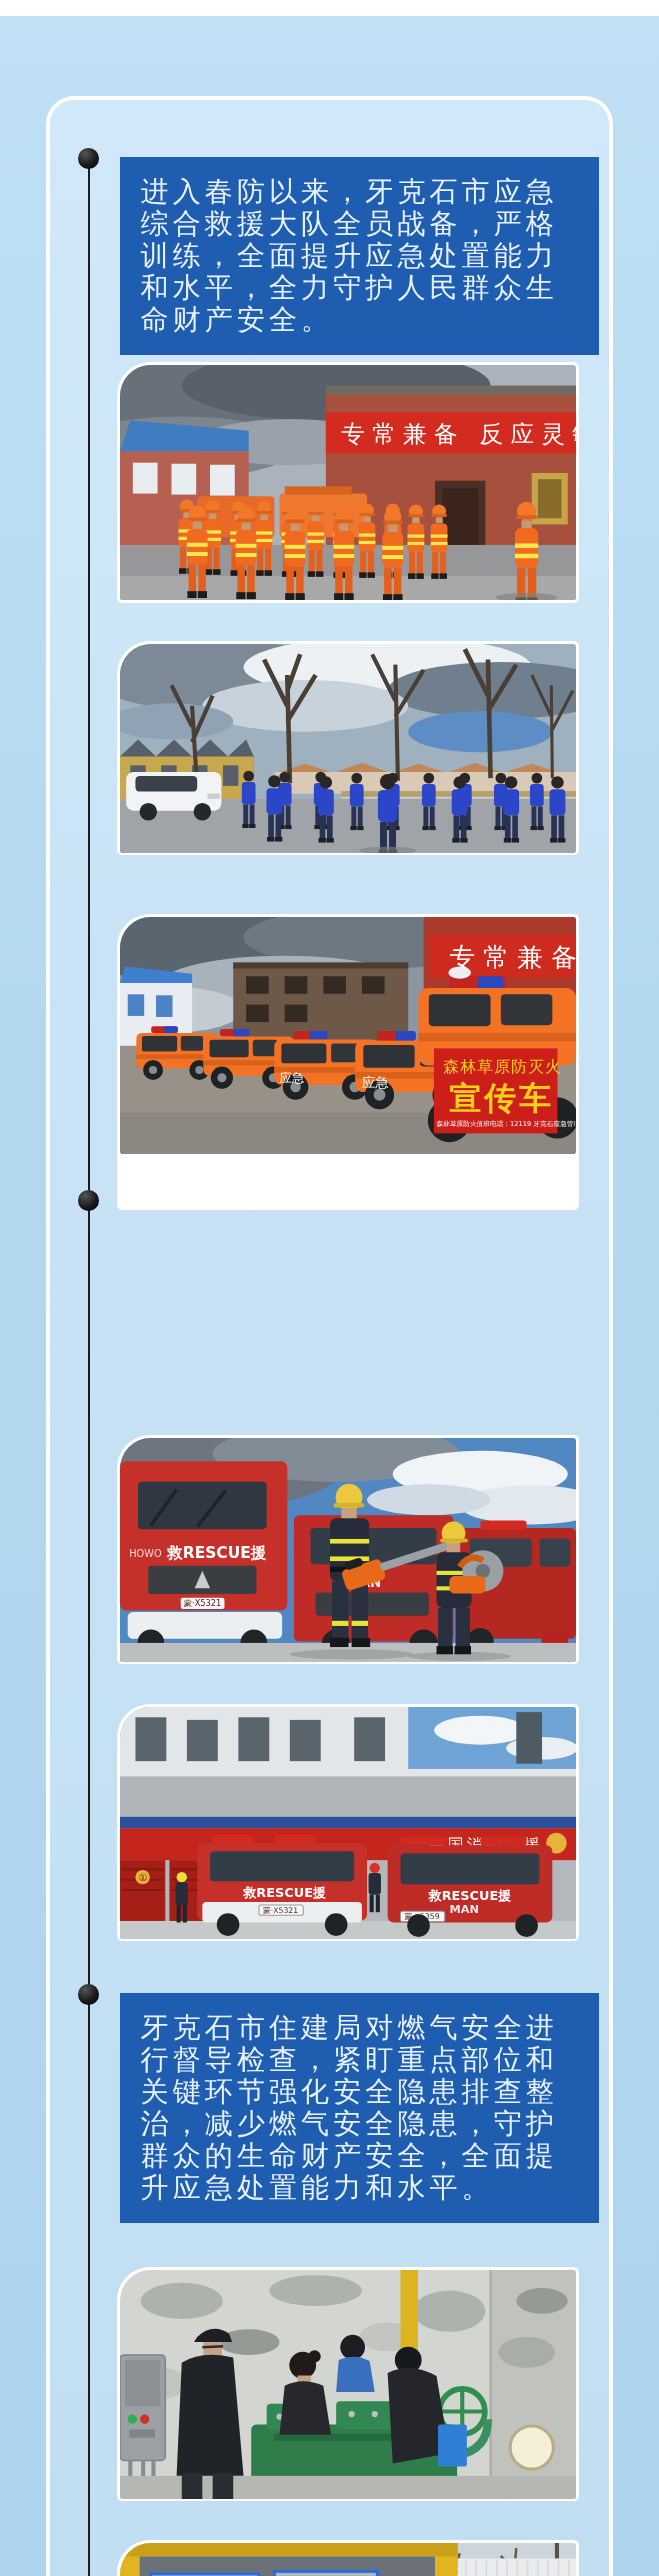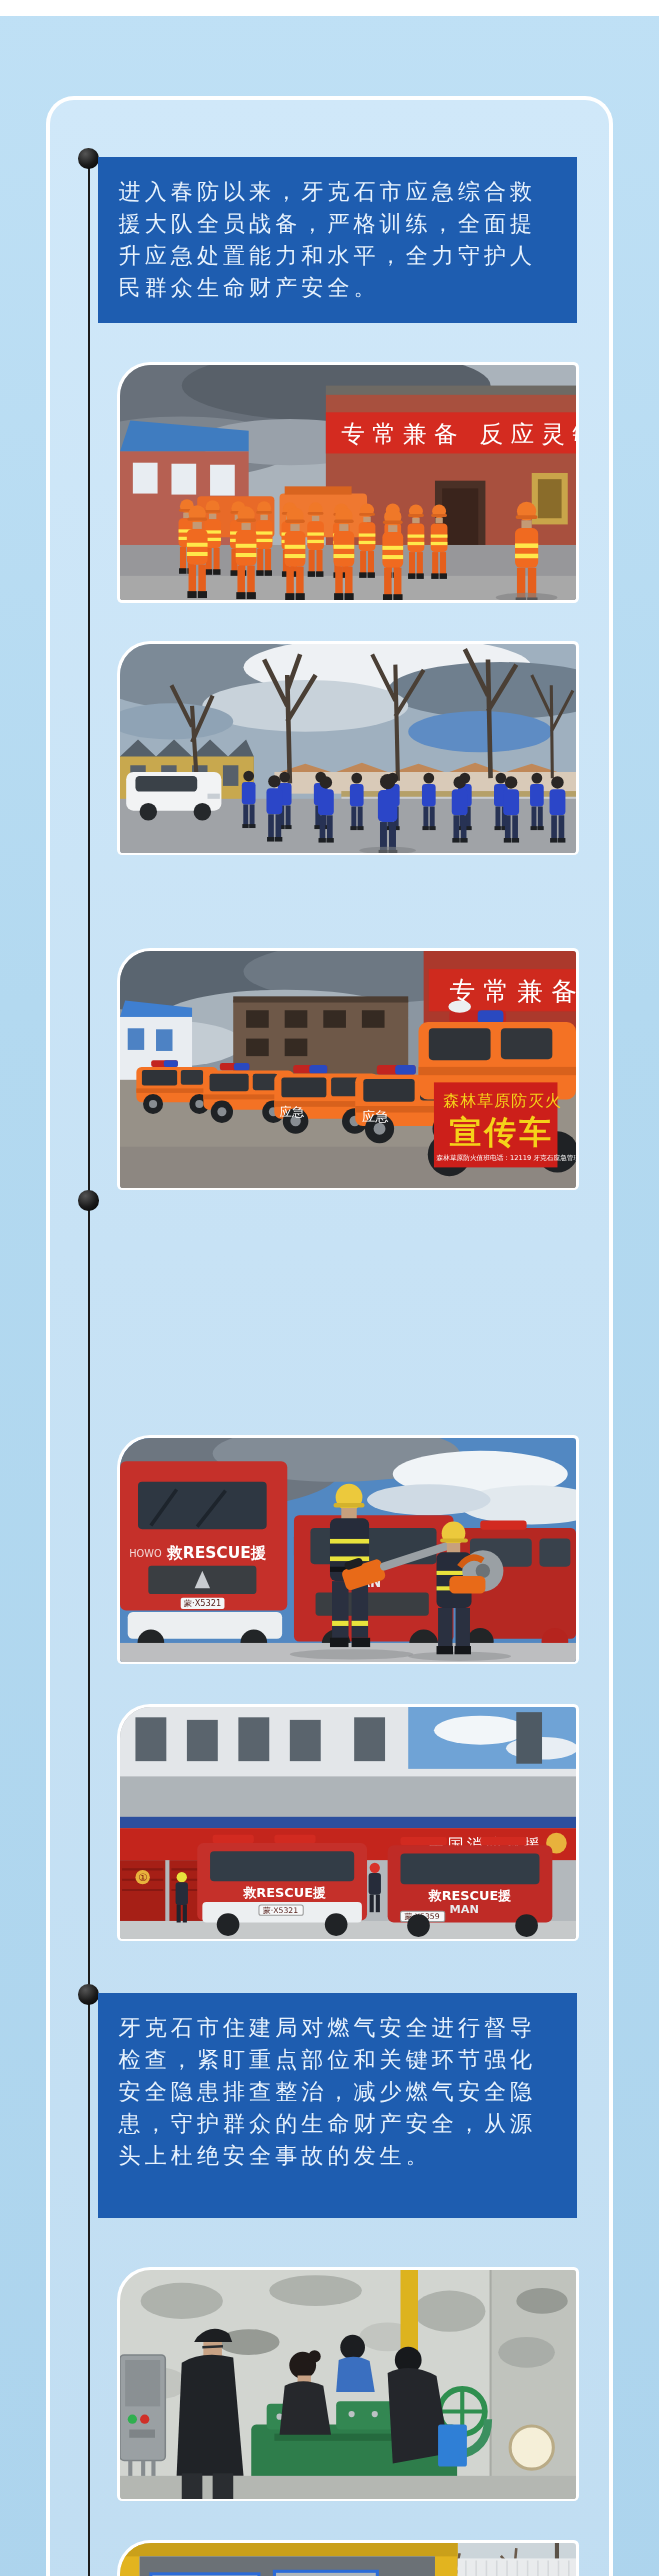--- a/index.html
+++ b/index.html
@@ -13,8 +13,8 @@
   .tl-line{position:absolute;left:88px;top:158px;width:1.5px;height:3186px;background:#1c1c1c;}
   .bullet{position:absolute;left:78px;width:20.6px;height:20.6px;border-radius:50%;
           background:radial-gradient(circle at 35% 28%,#555 0%,#1a1a1a 55%,#000 100%);}
-  .panel{position:absolute;left:98px;width:479px;box-sizing:border-box;background:#1e5db0;
-         color:#e7f2fd;font-size:22px;line-height:32px;letter-spacing:4.1px;
+  .panel{position:absolute;left:120px;width:479px;box-sizing:border-box;background:#1e5db0;
+         color:#e7f2fd;font-size:28px;line-height:32px;letter-spacing:4.1px;
          padding:19px 20.6px;text-align:left;line-break:strict;}
   .photo{position:absolute;left:117px;width:462px;background:#ffffff;padding:2.6px;box-sizing:border-box;
          border-radius:33px 5.2px 5.2px 5.2px;}

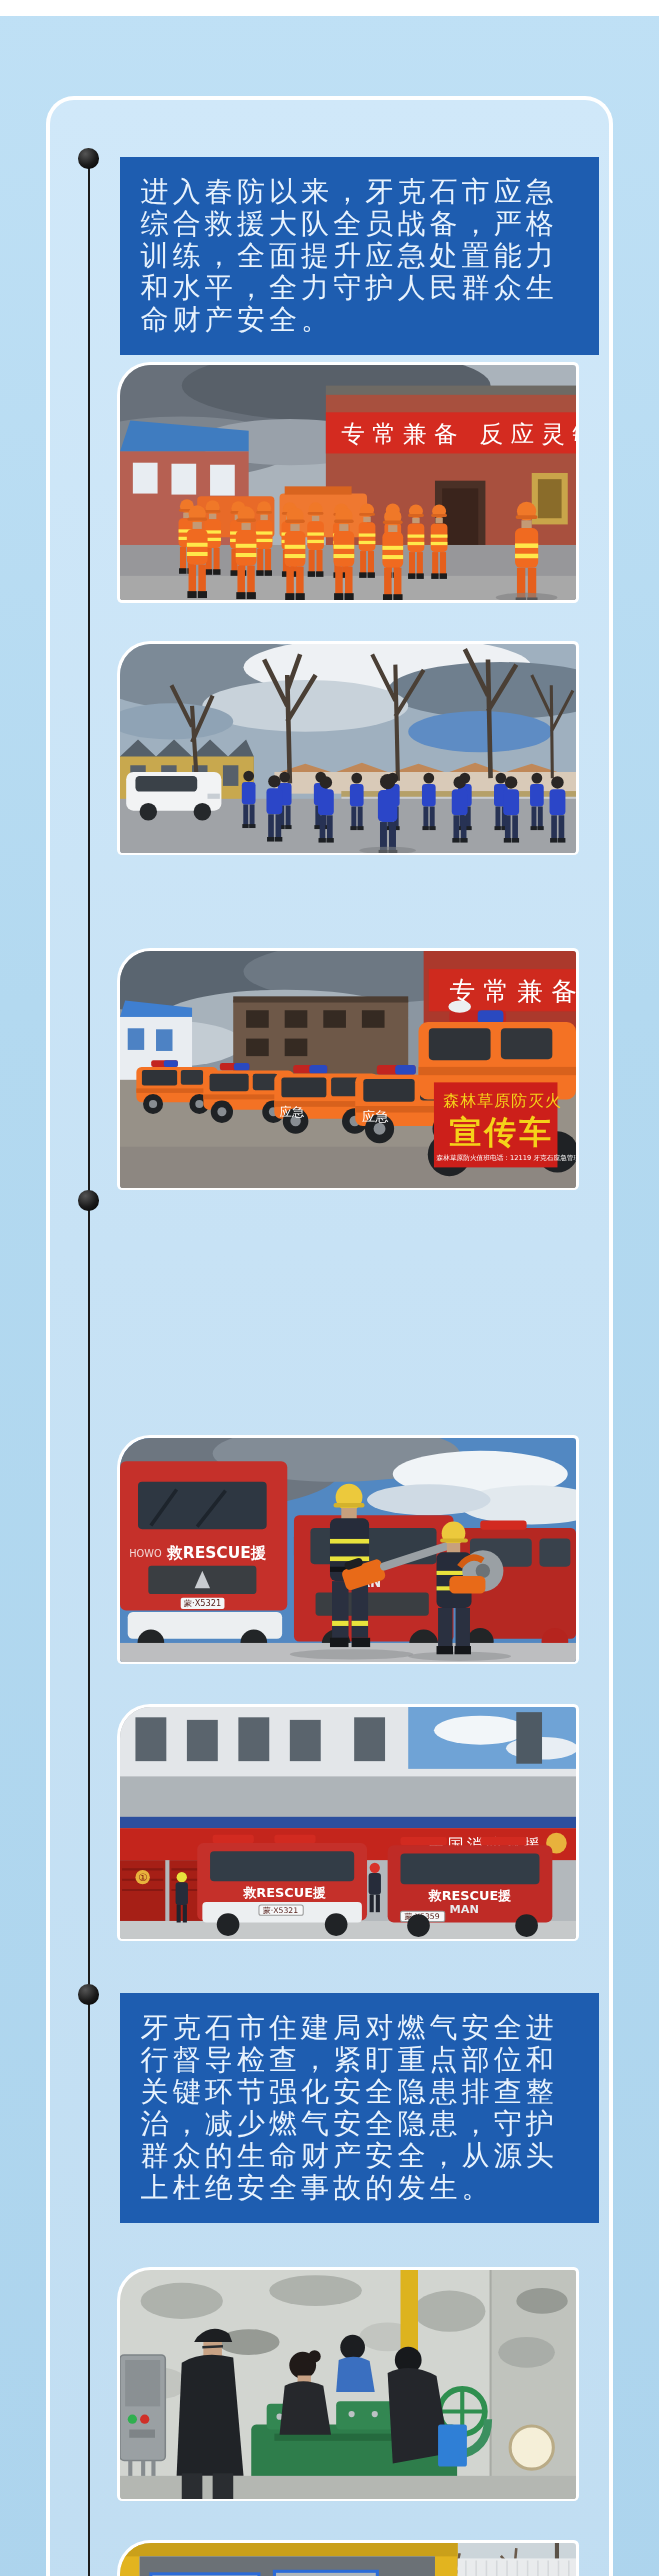--- a/index.html
+++ b/index.html
@@ -185,7 +185,7 @@
     </svg>
   </div>
 
-  <div class="photo" style="top:948px;height:242px">
+  <div class="photo" style="top:914px;height:296px">
     <svg width="456" height="237" viewBox="0 0 886 460" preserveAspectRatio="none">
       <rect width="886" height="460" fill="#8b96a1"></rect>
       <ellipse cx="200" cy="60" rx="280" ry="75" fill="#5a6570"></ellipse>

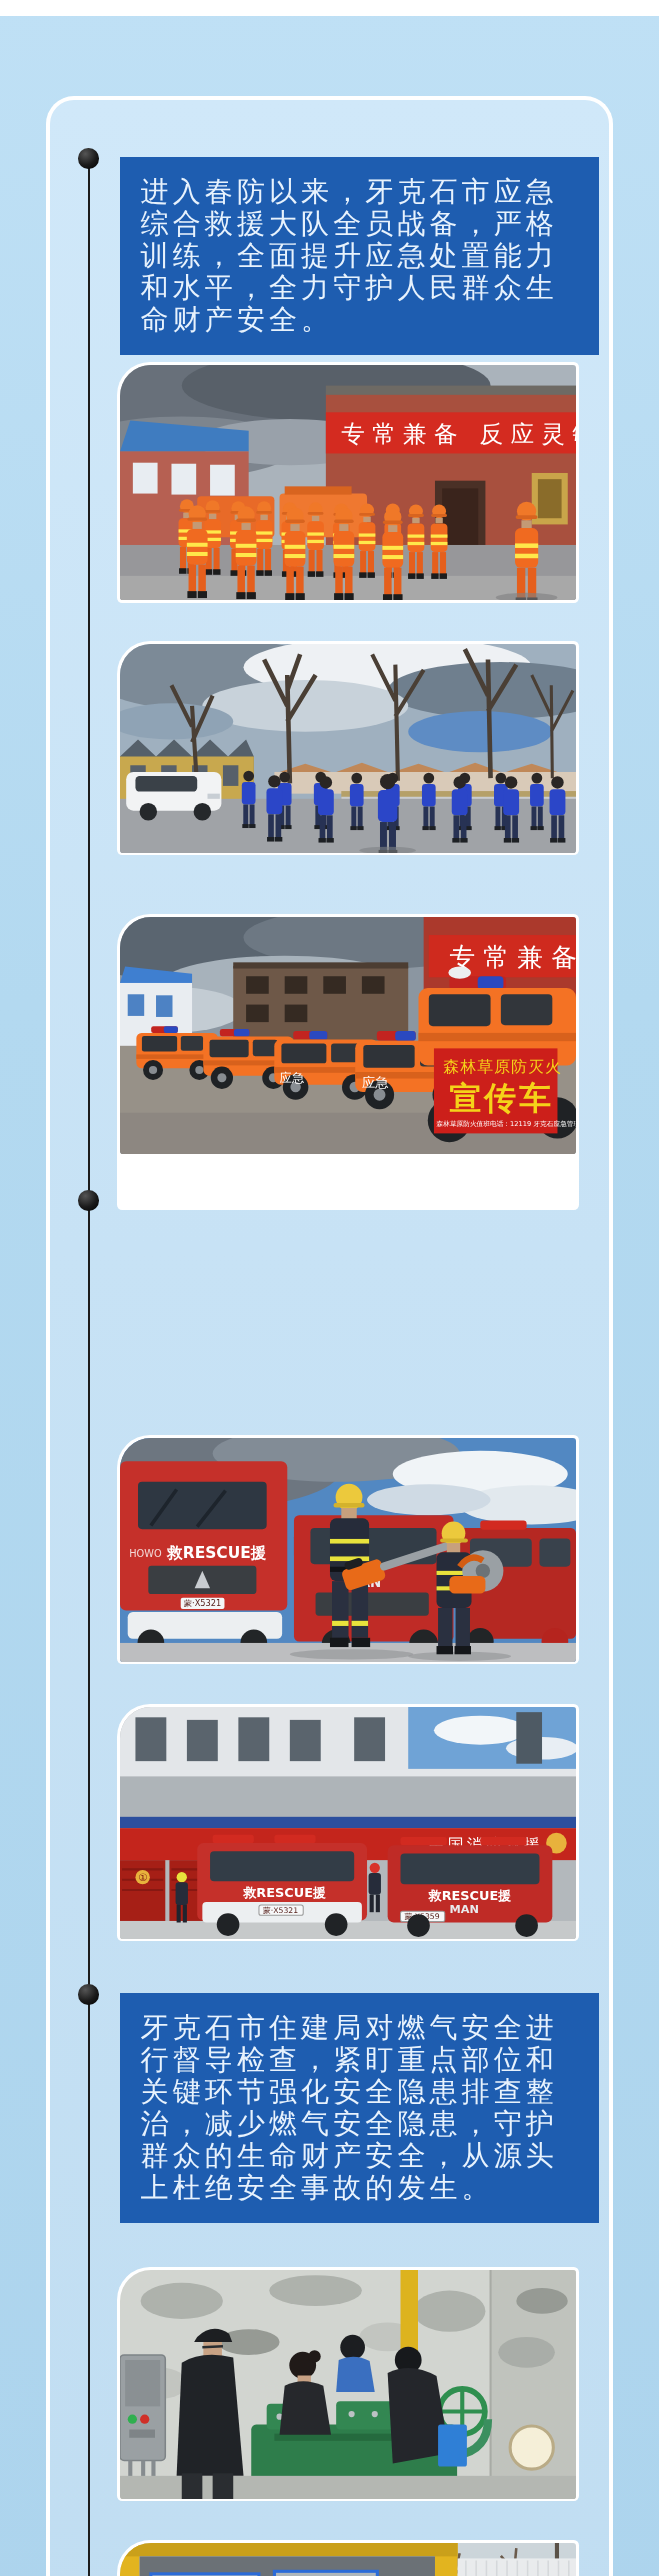--- a/index.html
+++ b/index.html
@@ -37,7 +37,7 @@
     <span>进入春防以来，牙克石市应急综合救援大队全员战备，严格训练，全面提升应急处置能力和水平，全力守护人民群众生命财产安全。</span>
   </div>
   <div class="panel" style="top:1993px;min-height:225px">
-    <span>牙克石市住建局对燃气安全进行督导检查，紧盯重点部位和关键环节强化安全隐患排查整治，减少燃气安全隐患，守护群众的生命财产安全，从源头上杜绝安全事故的发生。</span>
+    <span>牙克石市住建局对燃气安全进行督导检查，紧盯重点部位和关键环节强化安全隐患排查整治，减少燃气安全隐患，守护群众的生命财产安全，全面提升应急处置能力和水平。</span>
   </div>
 
   <div class="photo" style="top:362px;height:241px">

